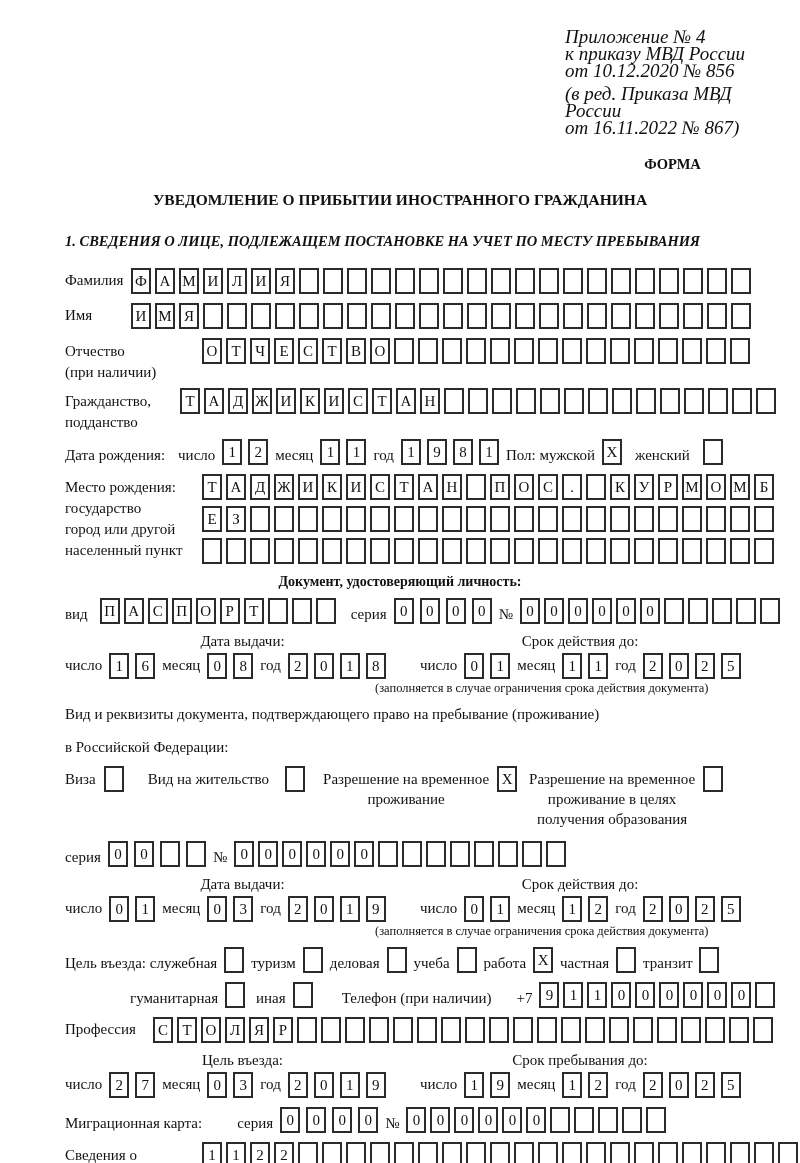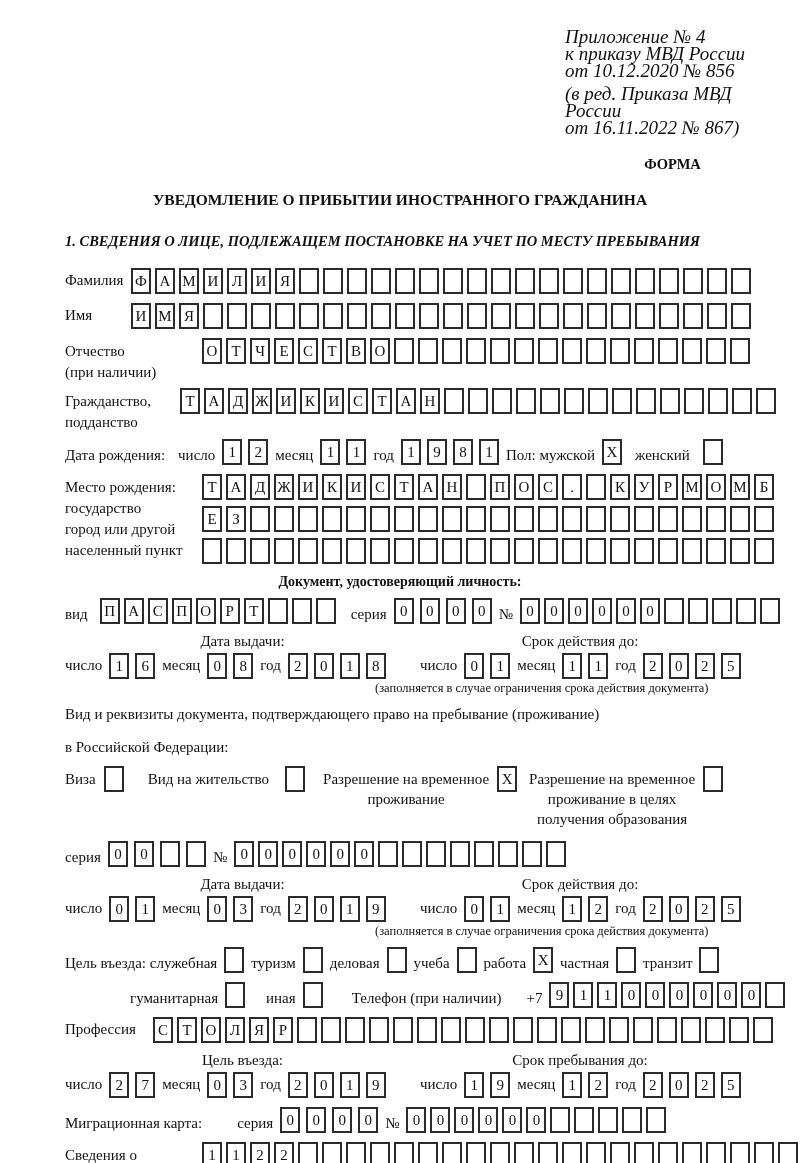--- a/index.html
+++ b/index.html
@@ -544,7 +544,7 @@
     <div class="cells">
         <div class="cell"></div>
       </div>
-    <span class="lbl" style="margin-left:14px">иная</span>
+    <span class="lbl" style="margin-left:4px">иная</span>
     <div class="cells">
         <div class="cell"></div>
       </div>

